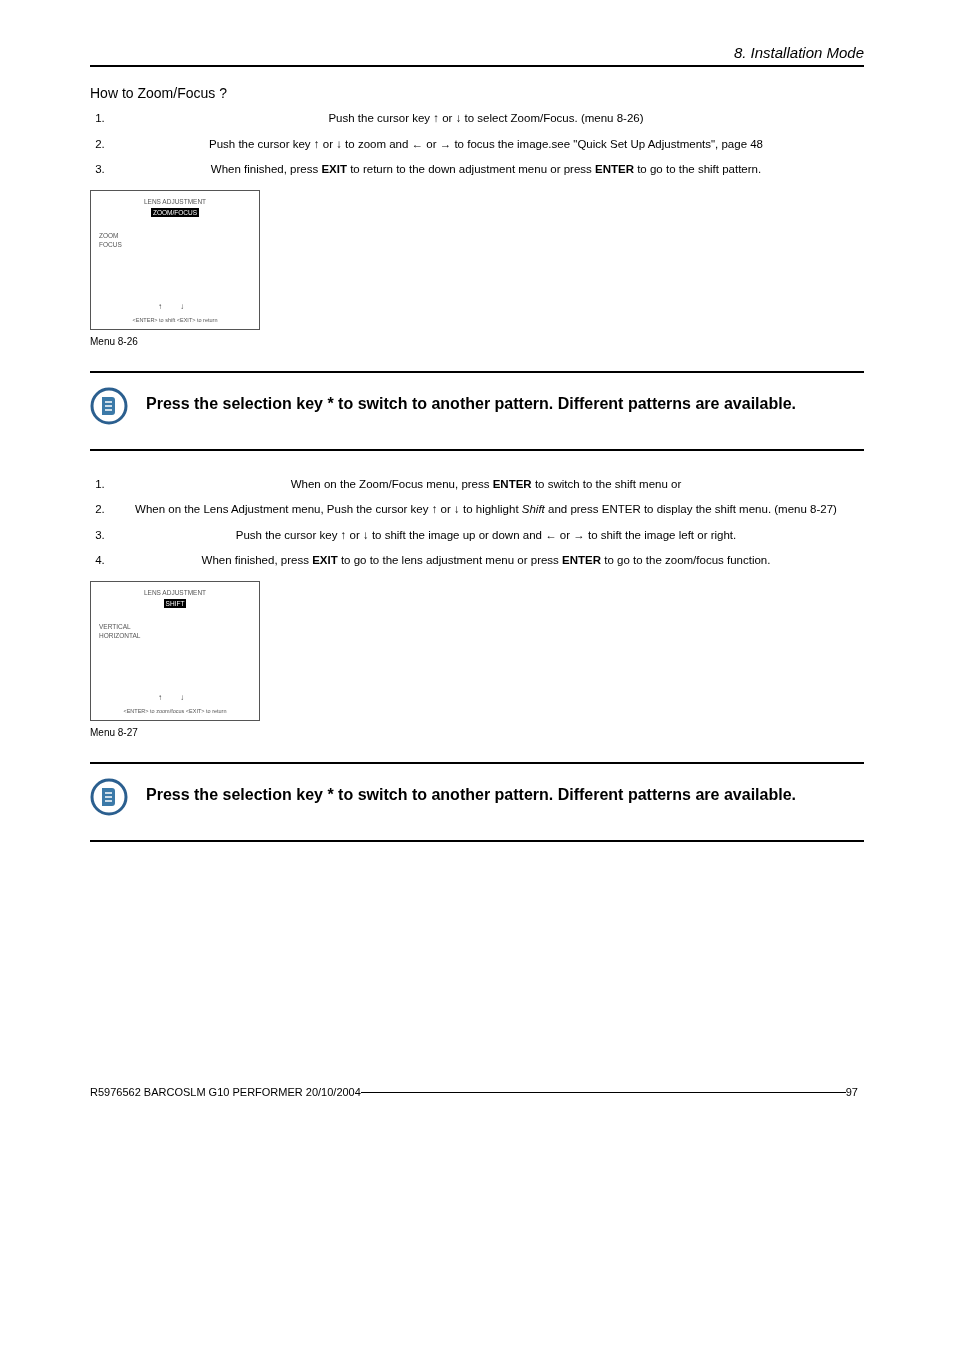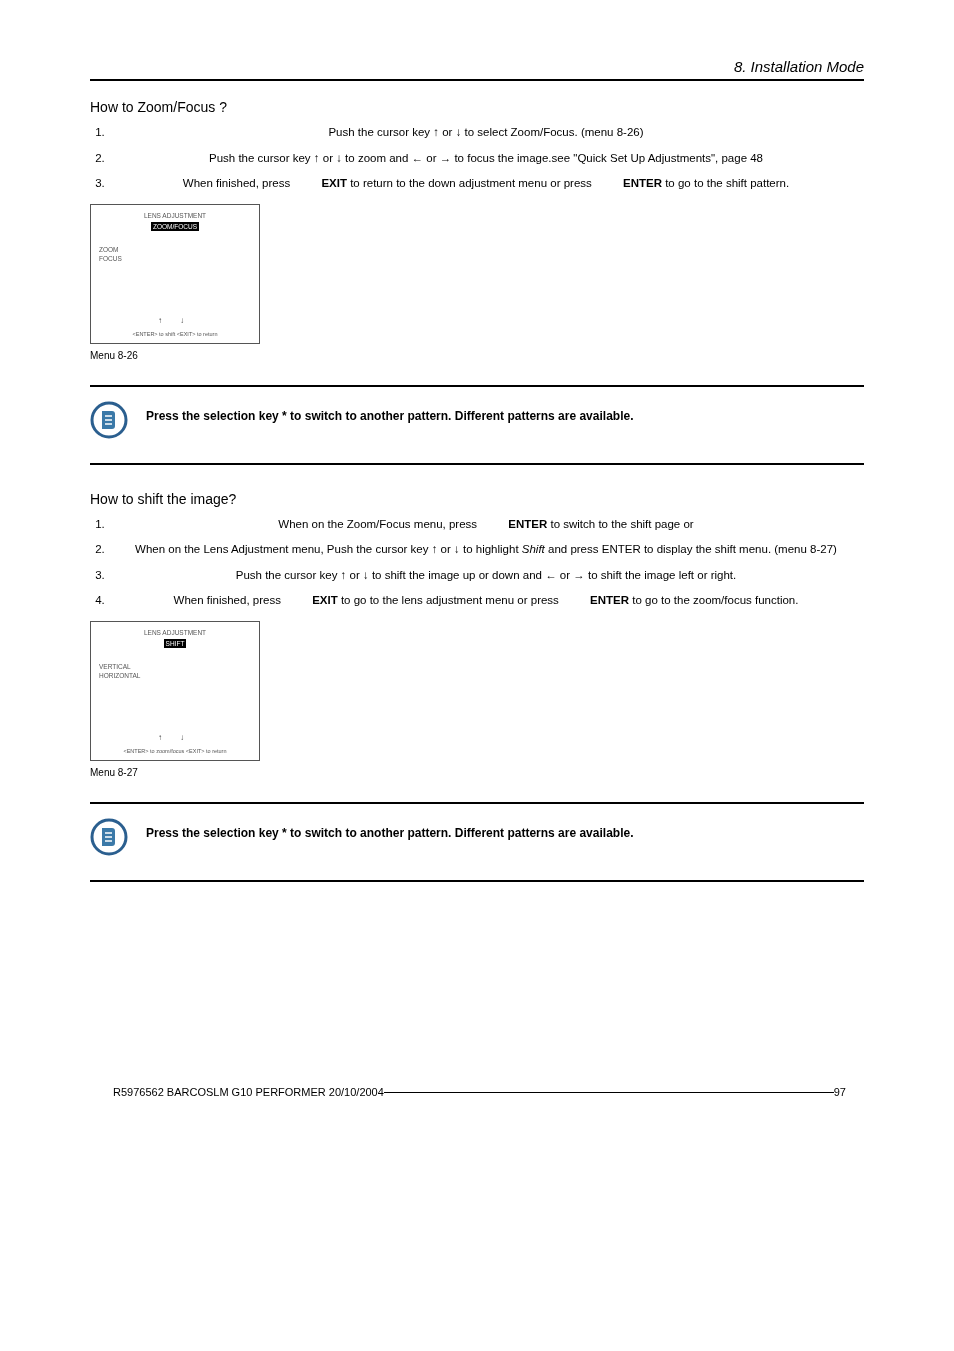--- a/index.html
+++ b/index.html
@@ -15,7 +15,7 @@
     width: 954px;
     height: 1132px;
     box-sizing: border-box;
-    padding: 58px 90px 30px 90px;
+    padding: 44px 90px 30px 90px;
   }
   .chapter-header {
     text-align: right;

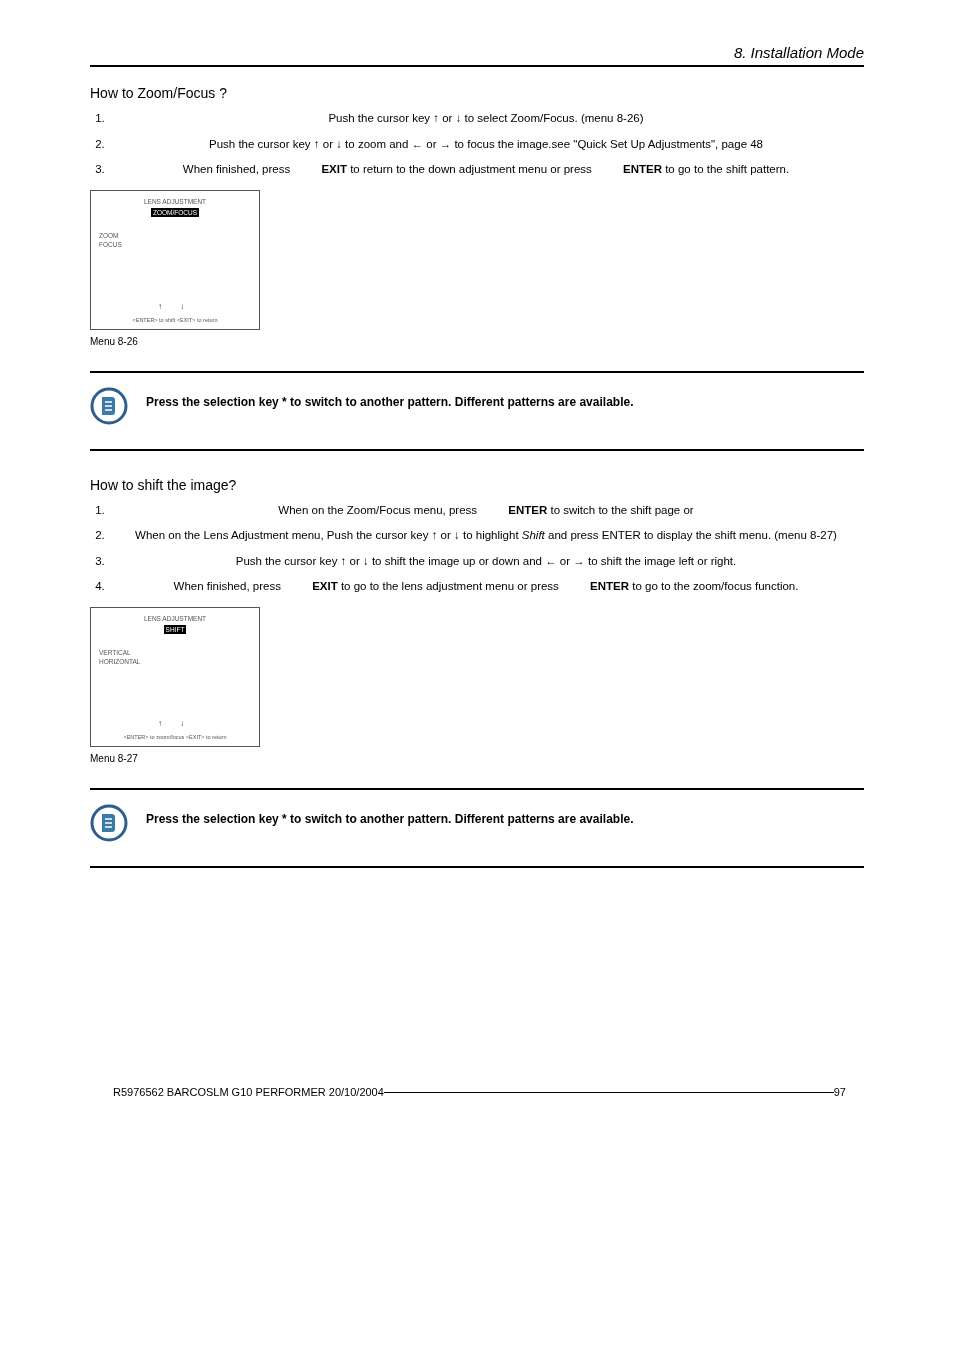--- a/index.html
+++ b/index.html
@@ -45,7 +45,7 @@
     line-height: 1.35;
   }
   .italic { font-style: italic; }
-  .bold { font-weight: bold; margin-left: 28px; }
+  .bold { font-weight: bold; }
   .menu-figure {
     margin-top: 12px;
     margin-bottom: 4px;

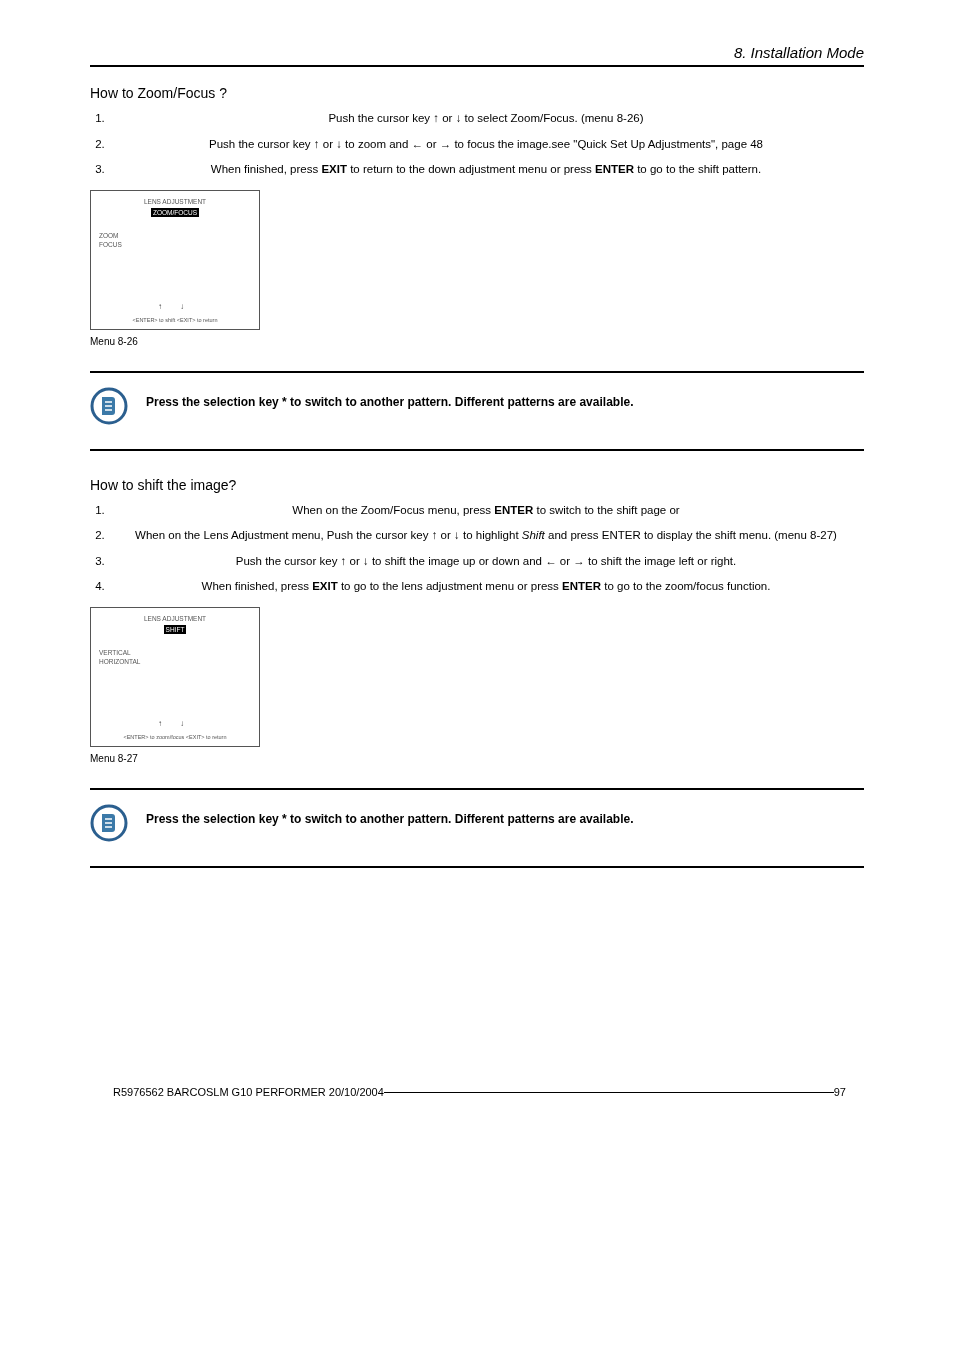--- a/index.html
+++ b/index.html
@@ -101,7 +101,7 @@
     gap: 18px;
   }
   .note-text {
-    font-size: 12px;
+    font-size: 16px;
     font-weight: bold;
     padding-top: 8px;
   }

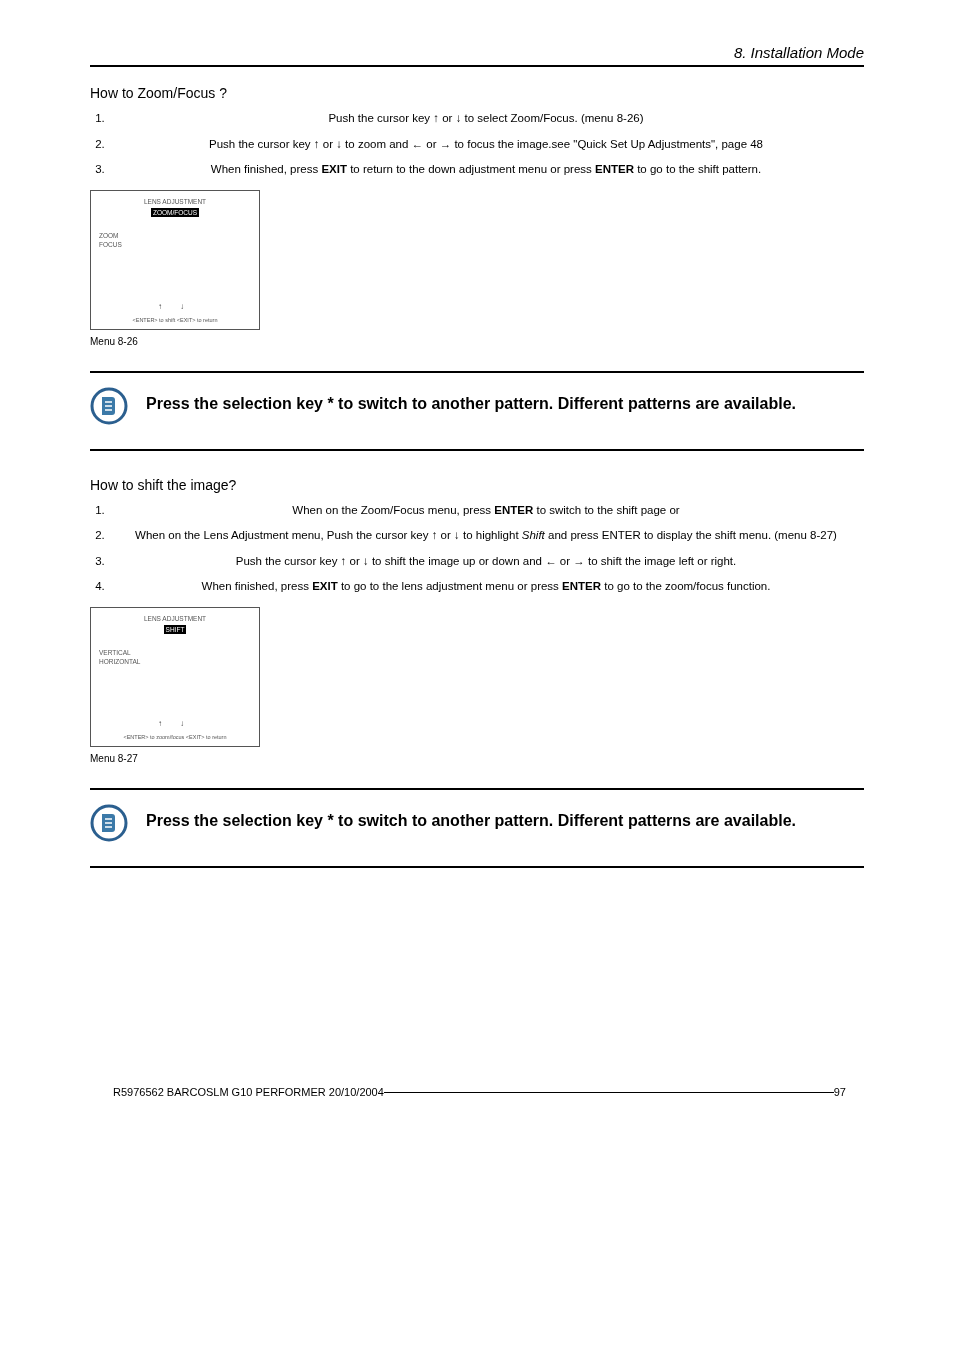--- a/index.html
+++ b/index.html
@@ -165,7 +165,6 @@
     <div class="note-text">Press the selection key * to switch to another pattern. Different patterns are available.</div>
   </div>
 
-  <div class="section-title">How to shift the image?</div>
   <ol class="steps">
     <li>
       <span>When on the Zoom/Focus menu, press </span><span class="bold">ENTER</span><span> to switch to the shift page or</span>

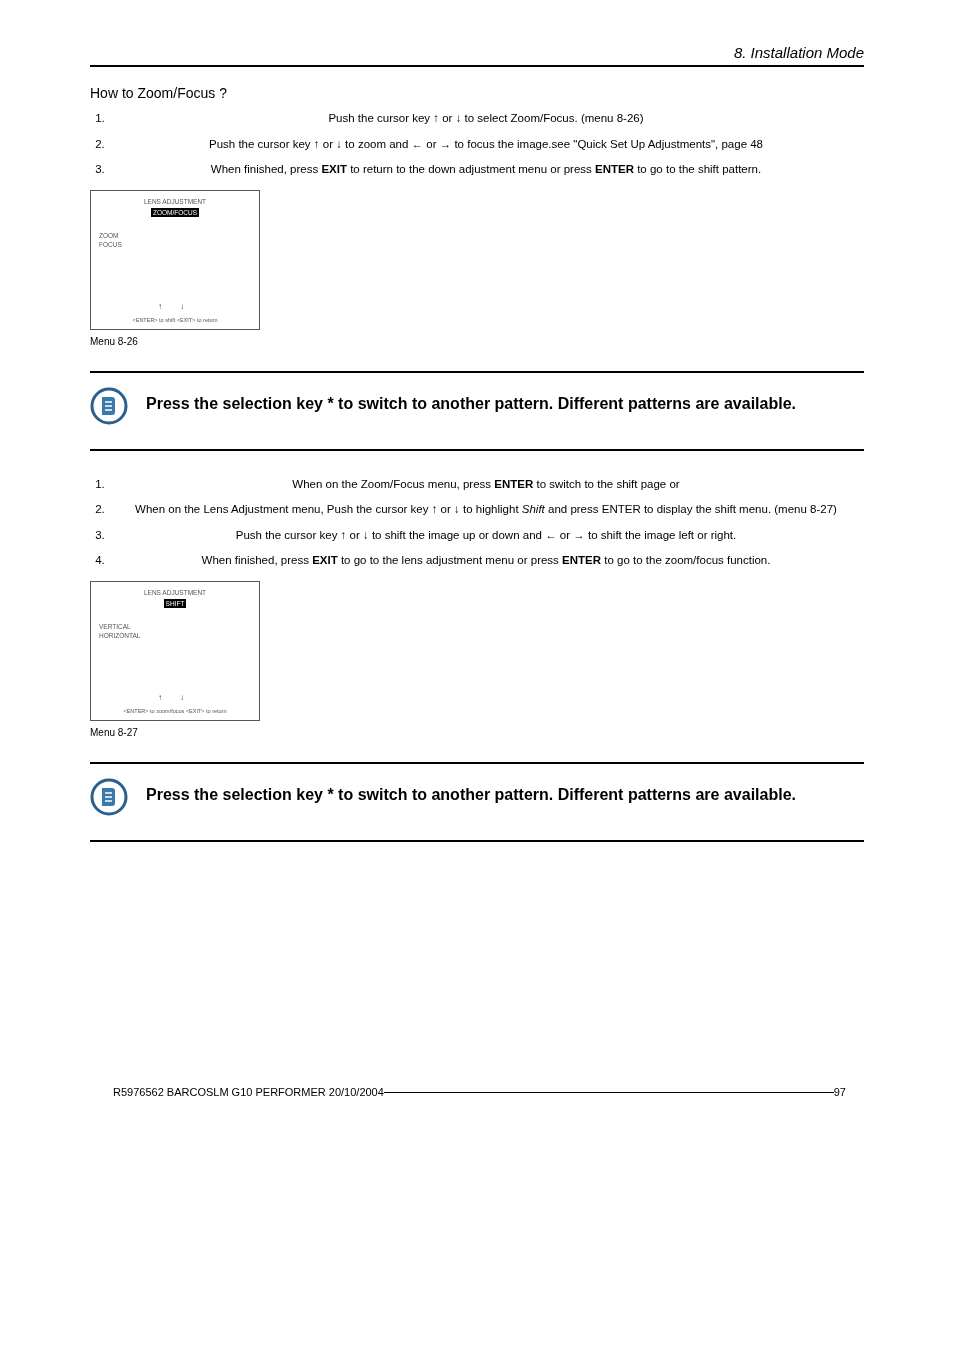--- a/index.html
+++ b/index.html
@@ -167,7 +167,7 @@
 
   <ol class="steps">
     <li>
-      <span>When on the Zoom/Focus menu, press </span><span class="bold">ENTER</span><span> to switch to the shift page or</span>
+      <span>When on the Zoom/Focus menu, press </span><span class="bold">ENTER</span><span> to switch to the shift menu or</span>
     </li>
     <li>
       <span>When on the Lens Adjustment menu, Push the cursor key ↑ or ↓ to highlight </span><span class="italic">Shift</span><span> and press ENTER to display the shift menu. (</span><span>menu 8-27</span><span>)</span>

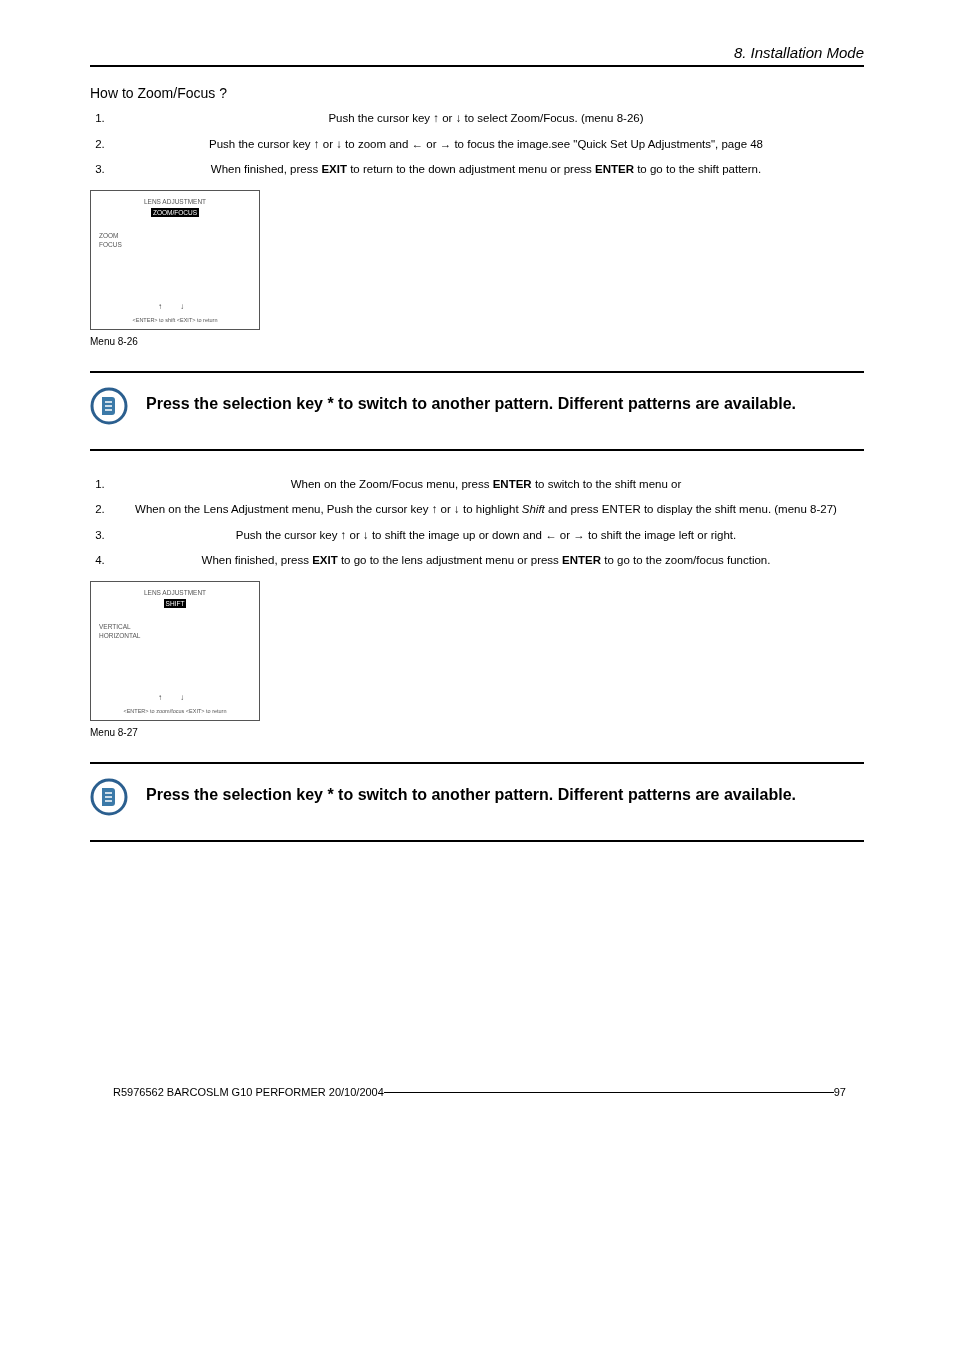--- a/index.html
+++ b/index.html
@@ -108,13 +108,12 @@
   .footer {
     position: absolute;
     left: 90px;
-    right: 108px;
+    right: 96px;
     bottom: 34px;
     font-size: 11px;
     display: flex;
     align-items: center;
     gap: 0;
-    margin-left: 23px;
   }
   .footer-line {
     flex: 1;

